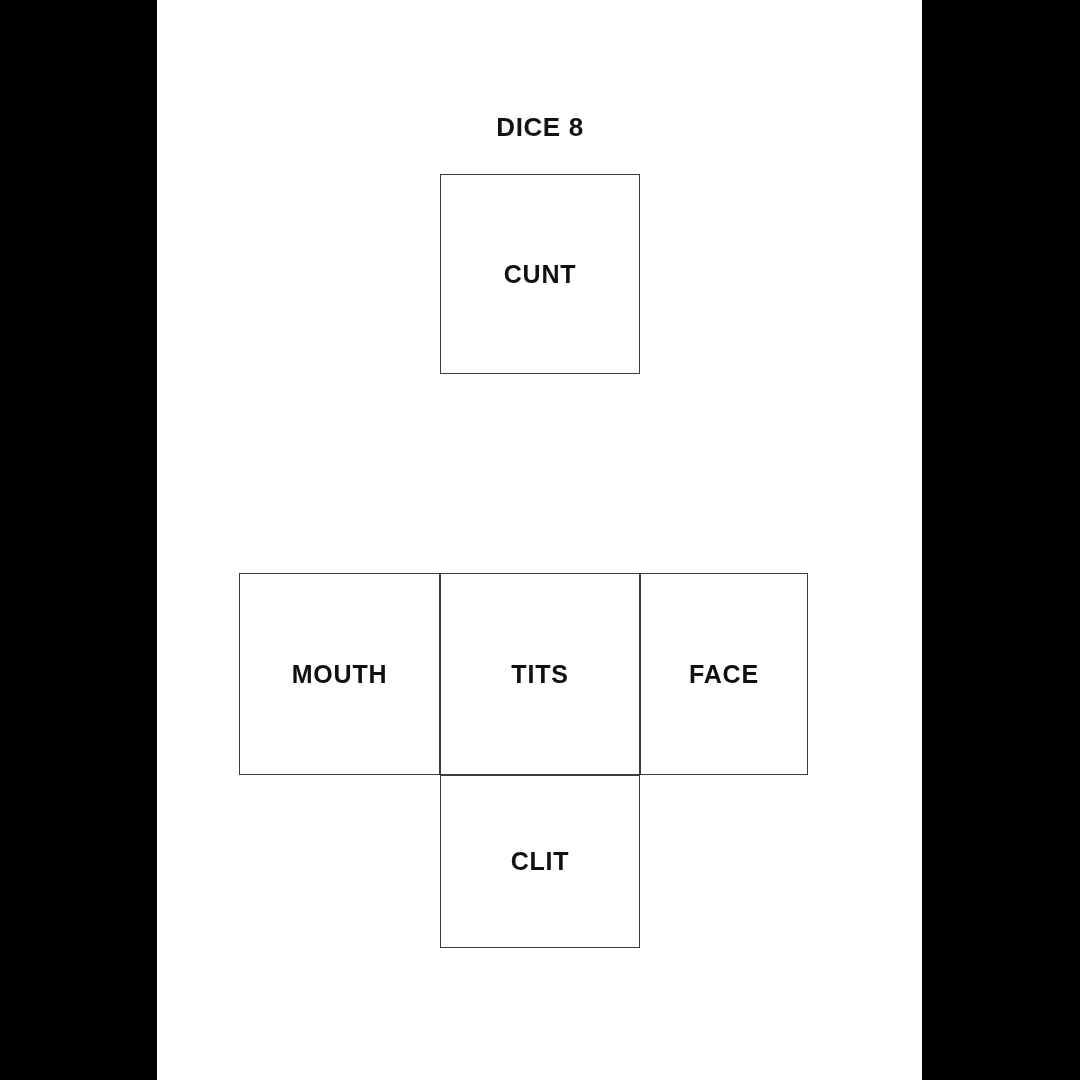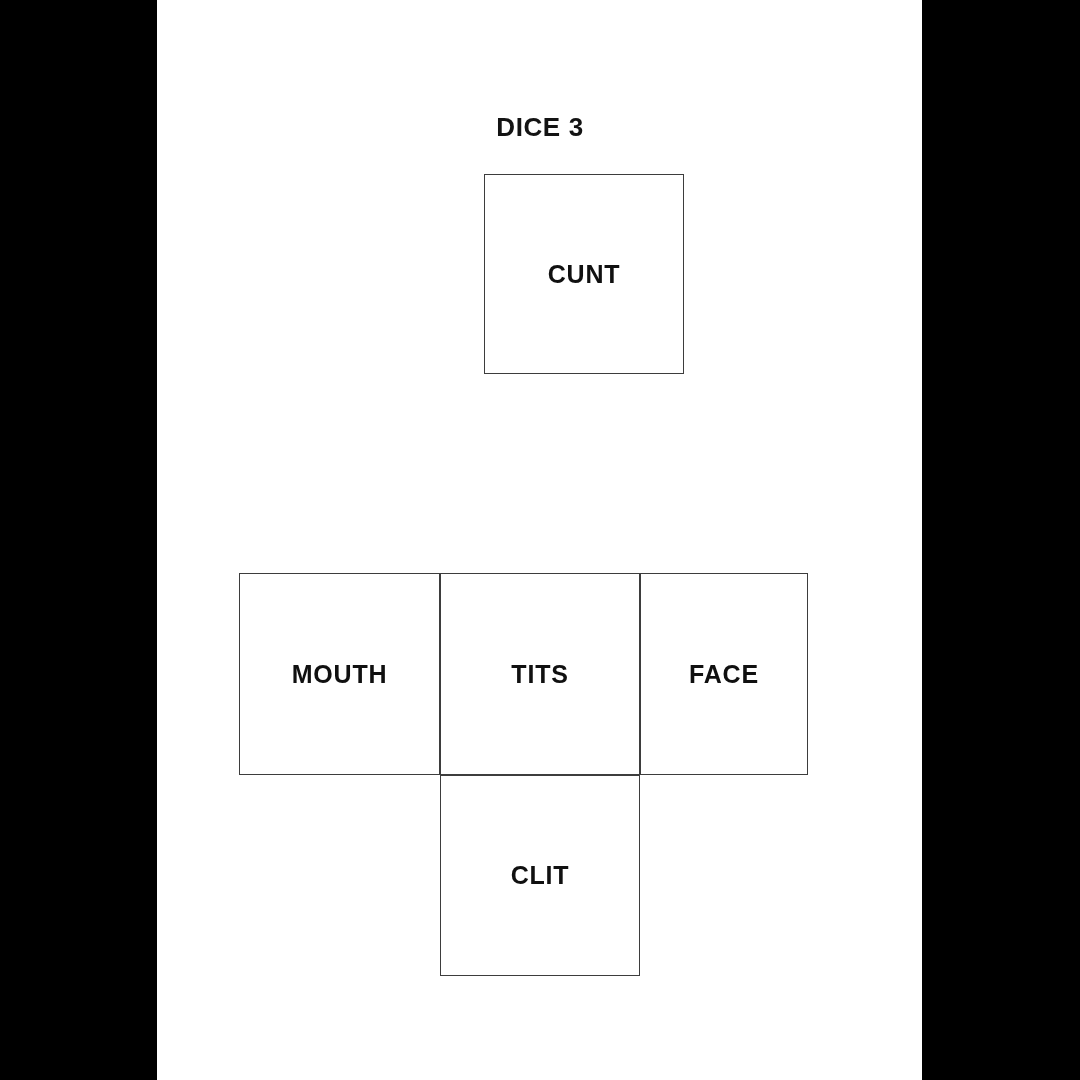--- a/index.html
+++ b/index.html
@@ -103,7 +103,7 @@
   <div class="bar-left"></div>
   <div class="bar-right"></div>
 
-  <div class="page-title">DICE 3</div>
+  <div class="page-title">DICE 8</div>
 
   <div class="net">
 

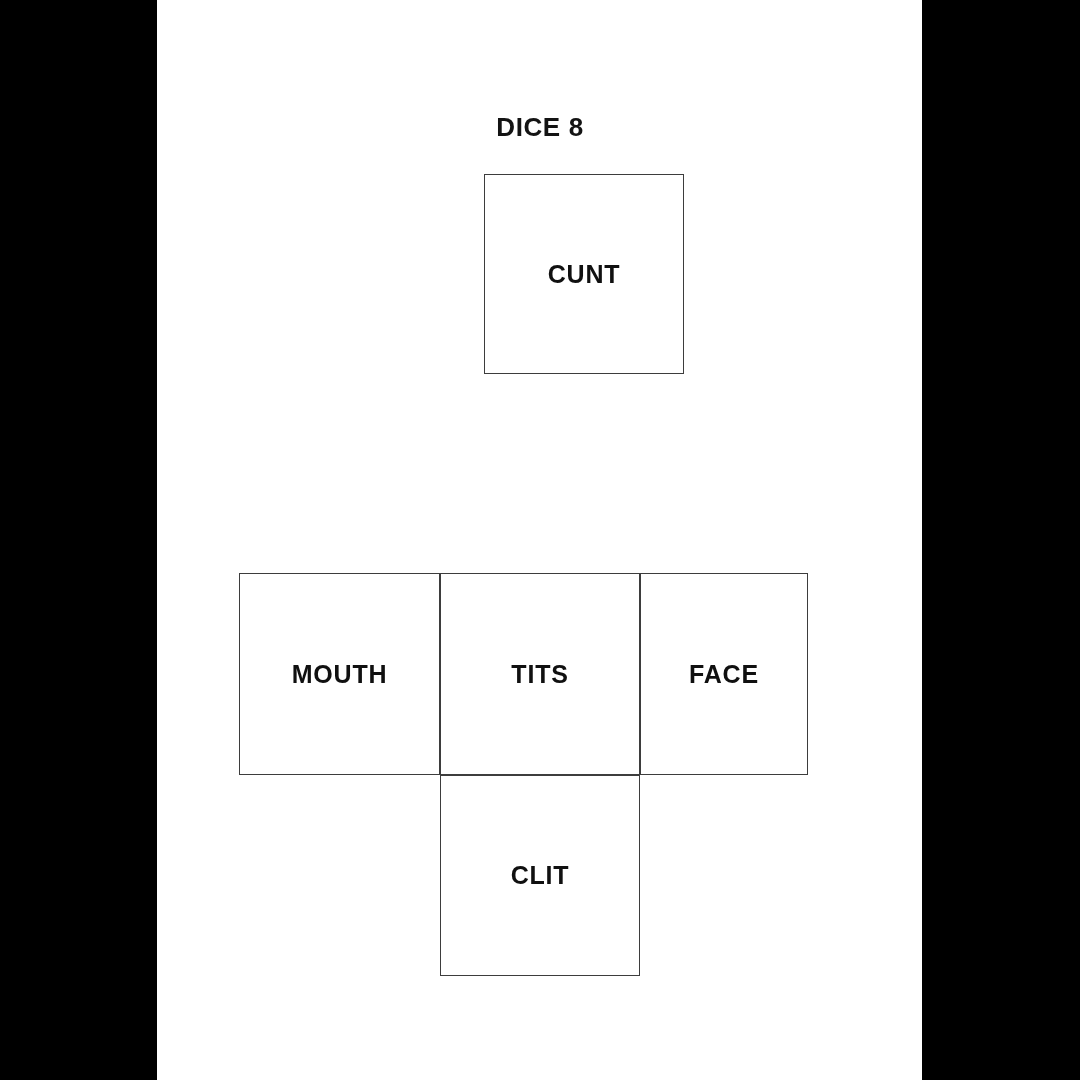--- a/index.html
+++ b/index.html
@@ -86,7 +86,7 @@
   }
 
   
-  .cell-cunt  { left: 201px; top: 0px;   width: 200px; height: 200px; margin-left: 44px; }
+  .cell-cunt  { left: 201px; top: 0px;   width: 200px; height: 200px; }
   .cell-butt  { left: 201px; top: 200px; width: 200px; height: 199px; }
   .cell-mouth { left: 0px;   top: 399px; width: 201px; height: 202px; }
   .cell-tits  { left: 201px; top: 399px; width: 200px; height: 202px; }

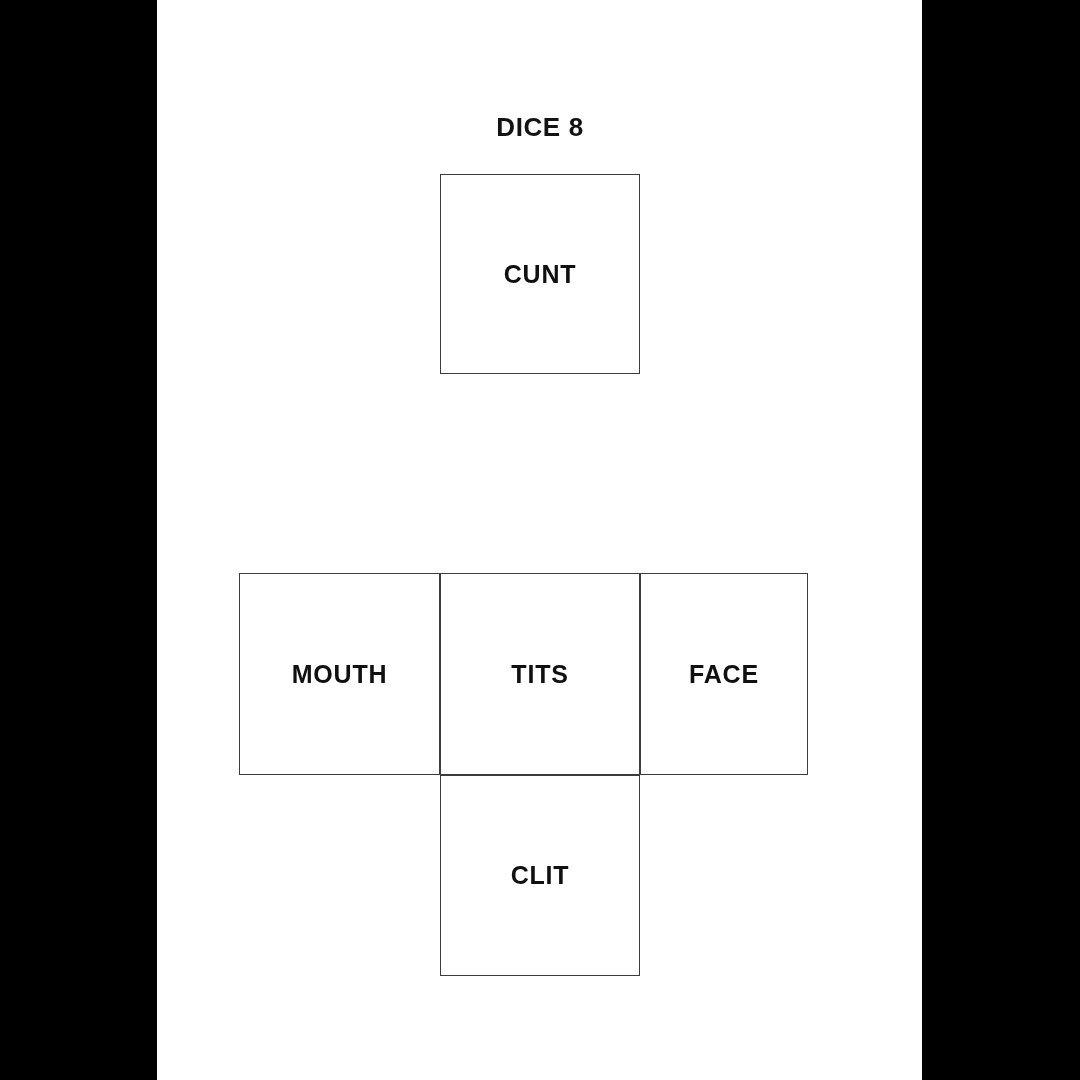--- a/index.html
+++ b/index.html
@@ -91,7 +91,7 @@
   .cell-mouth { left: 0px;   top: 399px; width: 201px; height: 202px; }
   .cell-tits  { left: 201px; top: 399px; width: 200px; height: 202px; }
   .cell-face  { left: 401px; top: 399px; width: 168px; height: 202px; }
-  .cell-clit  { left: 201px; top: 601px; width: 200px; height: 201px; }
+  .cell-clit  { left: 201px; top: 601px; width: 200px; height: 173px; }
 </style>
 </head>
 <body>

